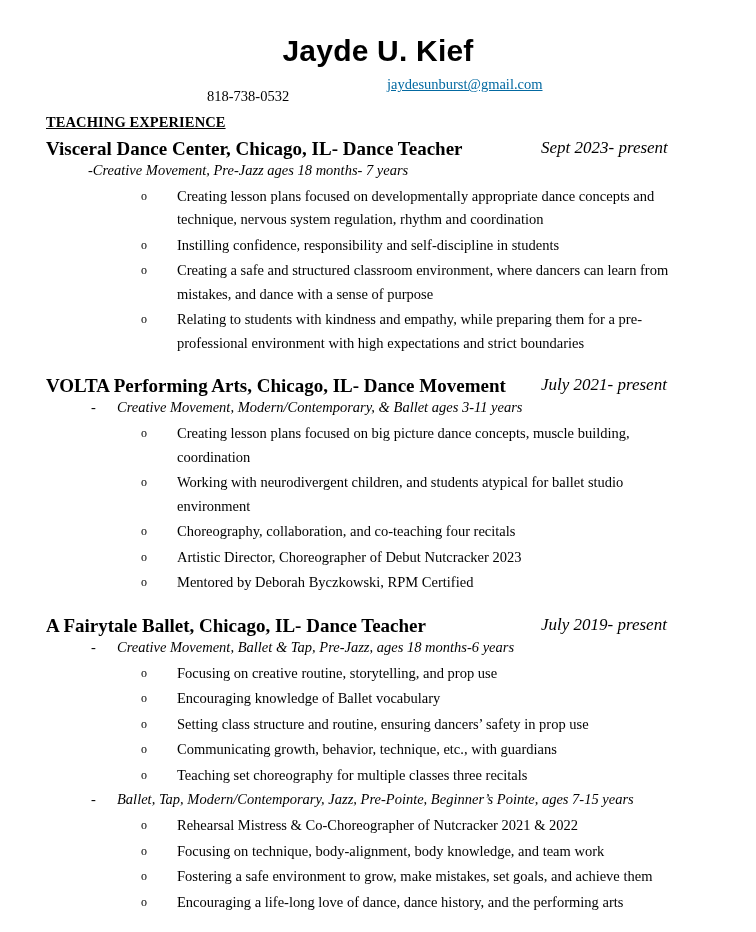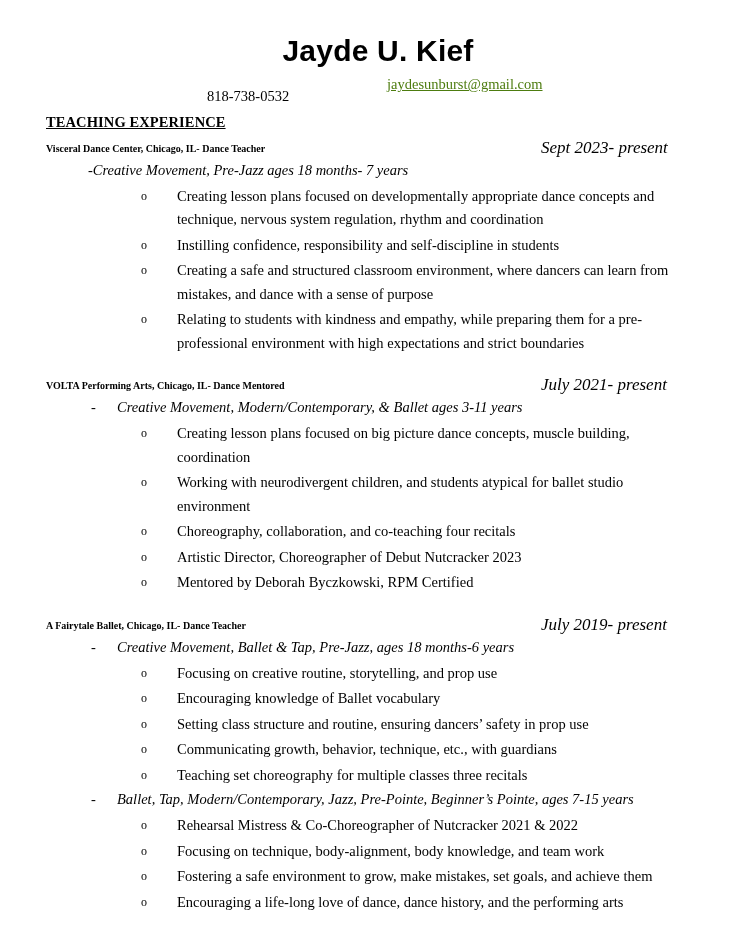--- a/index.html
+++ b/index.html
@@ -45,7 +45,7 @@
     left: 387px;
     top: 0;
     white-space: nowrap;
-    color: #4d7c0f;
+    color: #0369a1;
     text-decoration: underline;
     cursor: pointer;
   }

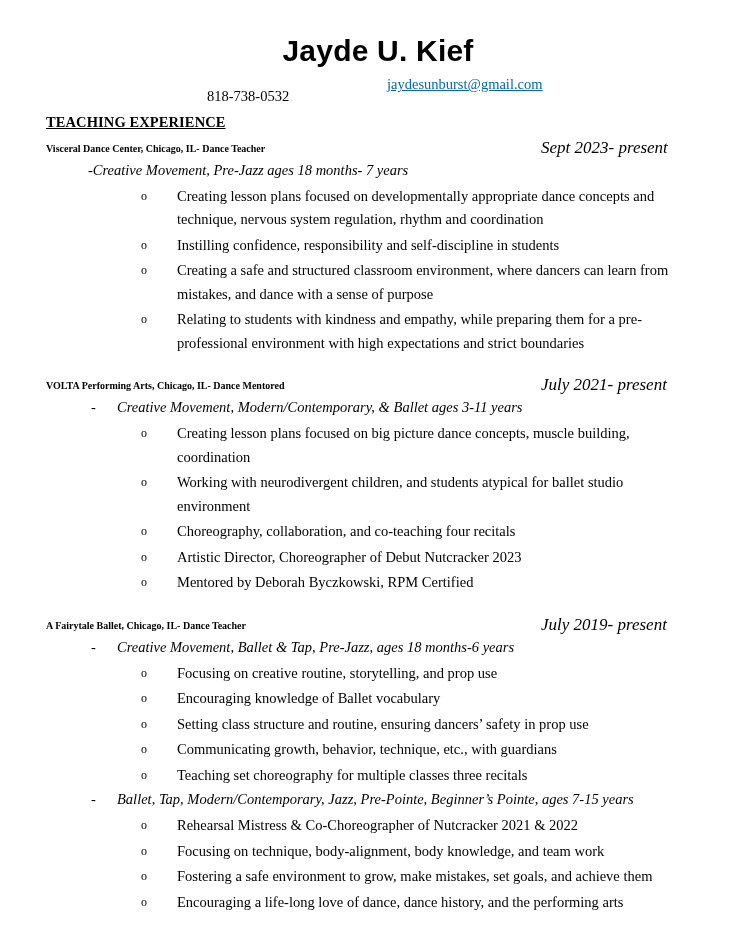--- a/index.html
+++ b/index.html
@@ -73,7 +73,7 @@
   }
   .job-title {
     font-weight: bold;
-    font-size: 10px;
+    font-size: 19px;
     white-space: nowrap;
   }
   .job-date {

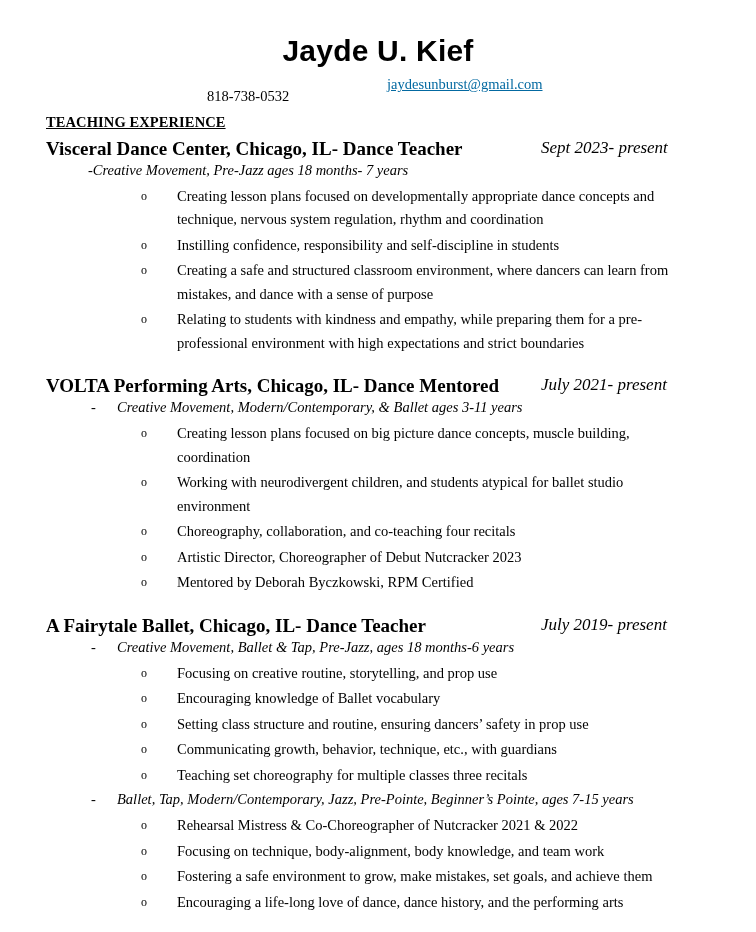--- a/index.html
+++ b/index.html
@@ -153,7 +153,7 @@
         </div>
         <div class="gap"></div>
         <div class="job">
-          <div class="job-line"><span class="job-title">VOLTA Performing Arts, Chicago, IL- Dance Mentored</span><span class="job-date">July 2021- present</span></div>
+          <div class="job-line"><span class="job-title">VOLTA Performing Arts, Chicago, IL- Dance Movement</span><span class="job-date">July 2021- present</span></div>
           <div class="sub dashed"><span class="dash">-</span><span>Creative Movement, Modern/Contemporary, &amp; Ballet ages 3-11 years</span></div>
           <ul class="bullets">
             <li><span class="marker">o</span><span>Creating lesson plans focused on big picture dance concepts, muscle building, coordination</span></li>

